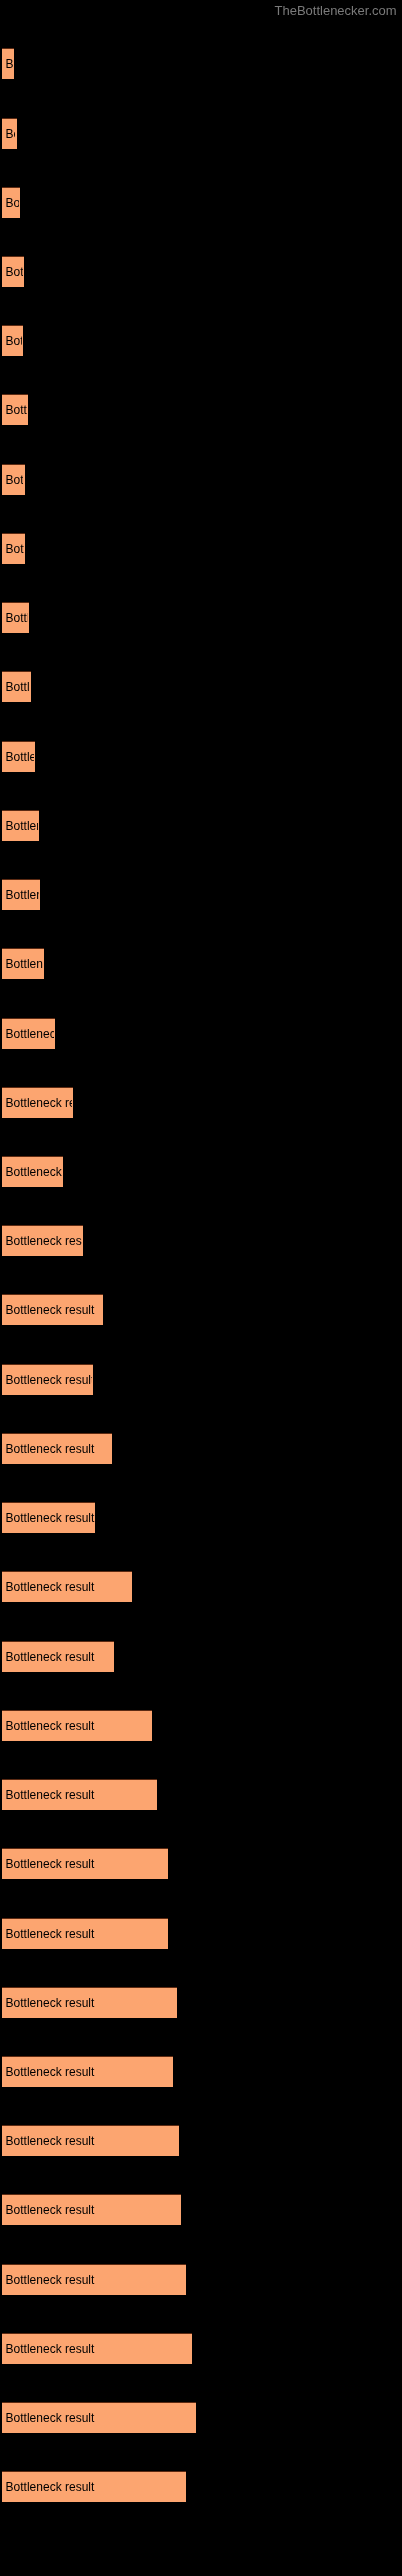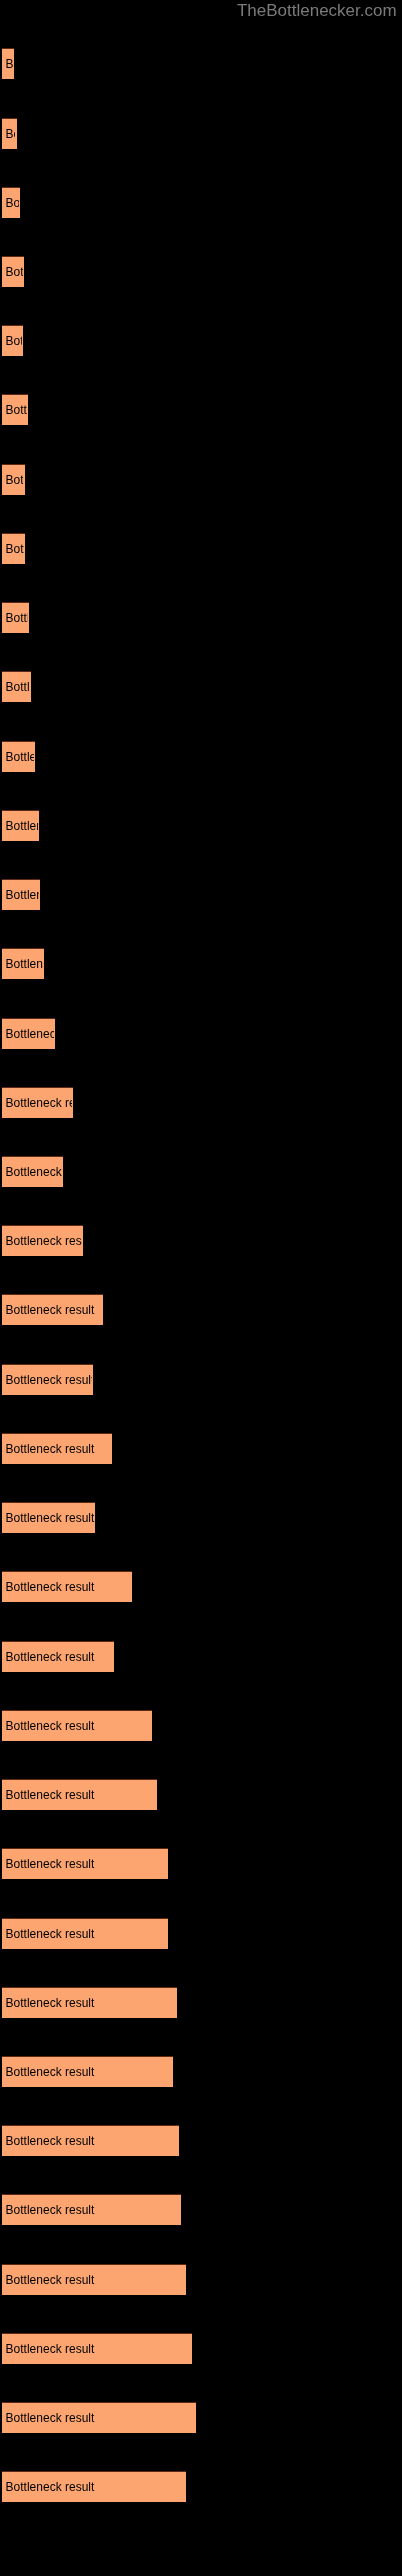--- a/index.html
+++ b/index.html
@@ -18,7 +18,7 @@
     position: absolute;
     top: 0px;
     right: 6.4px;
-    font-size: 17px;
+    font-size: 13px;
     color: #7a7a7a;
     letter-spacing: 0px;
     white-space: nowrap;

